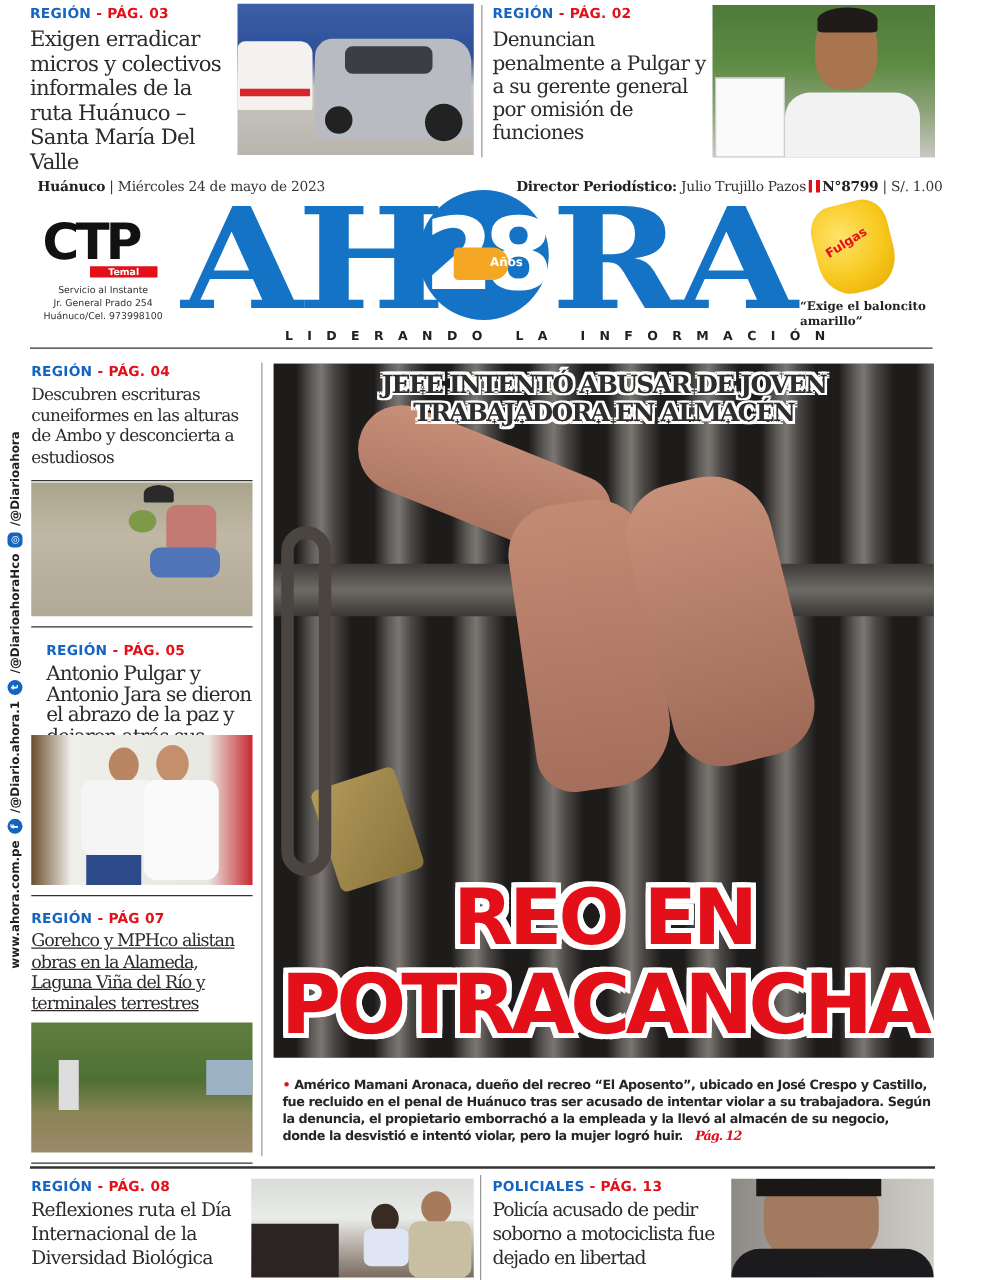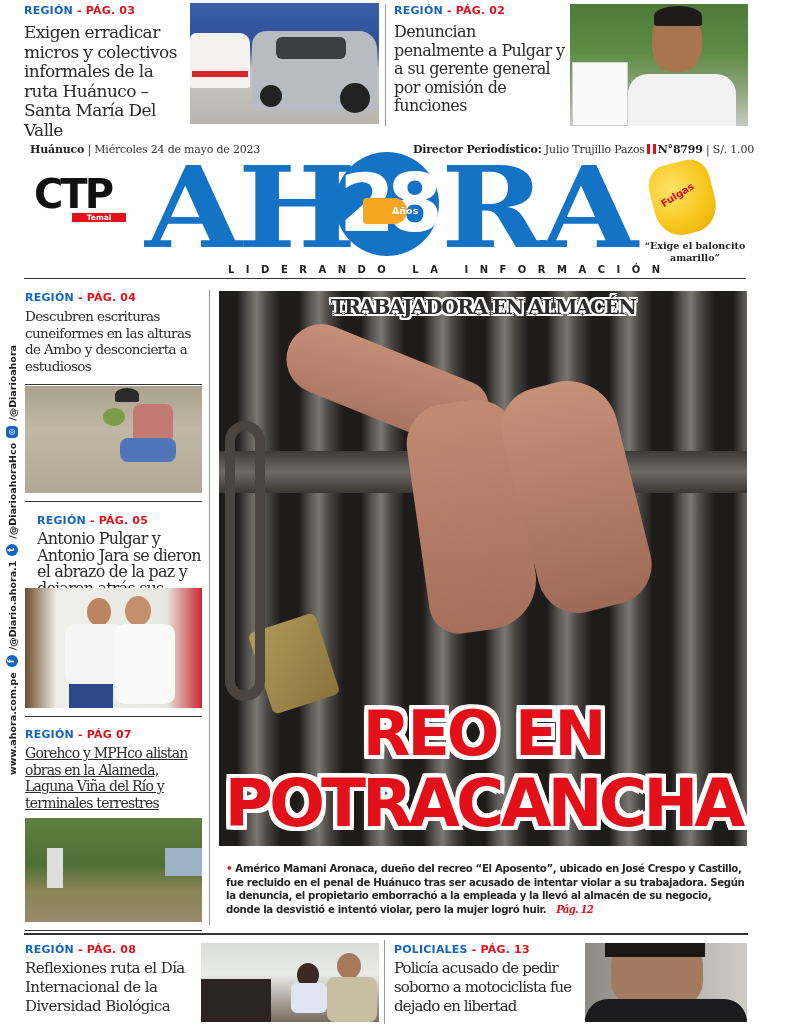--- a/index.html
+++ b/index.html
@@ -88,6 +88,11 @@
 <div class="abs" style="left:30px; top:175px; width:105px;">
   <div style="font-family:'DejaVu Sans',sans-serif; font-weight:bold; font-size:40px; line-height:38px; letter-spacing:-3px; color:#111; padding-left:4px;">CTP</div>
   <div style="margin-left:42px; width:54px; background:#e3101a; color:#fff; font-family:'DejaVu Sans',sans-serif; font-weight:bold; font-size:7.5px; text-align:center; line-height:9px;">Temal</div>
+  <div style="font-family:'DejaVu Sans',sans-serif; font-size:7.5px; line-height:10.5px; text-align:center; color:#333; margin-top:5px;">
+    <div>Servicio al Instante</div>
+    <div>Jr. General Prado 254</div>
+    <div>Huánuco/Cel. 973998100</div>
+  </div>
 </div>
 
 <div class="abs" style="left:145px; top:150px; width:480px; height:112px;">

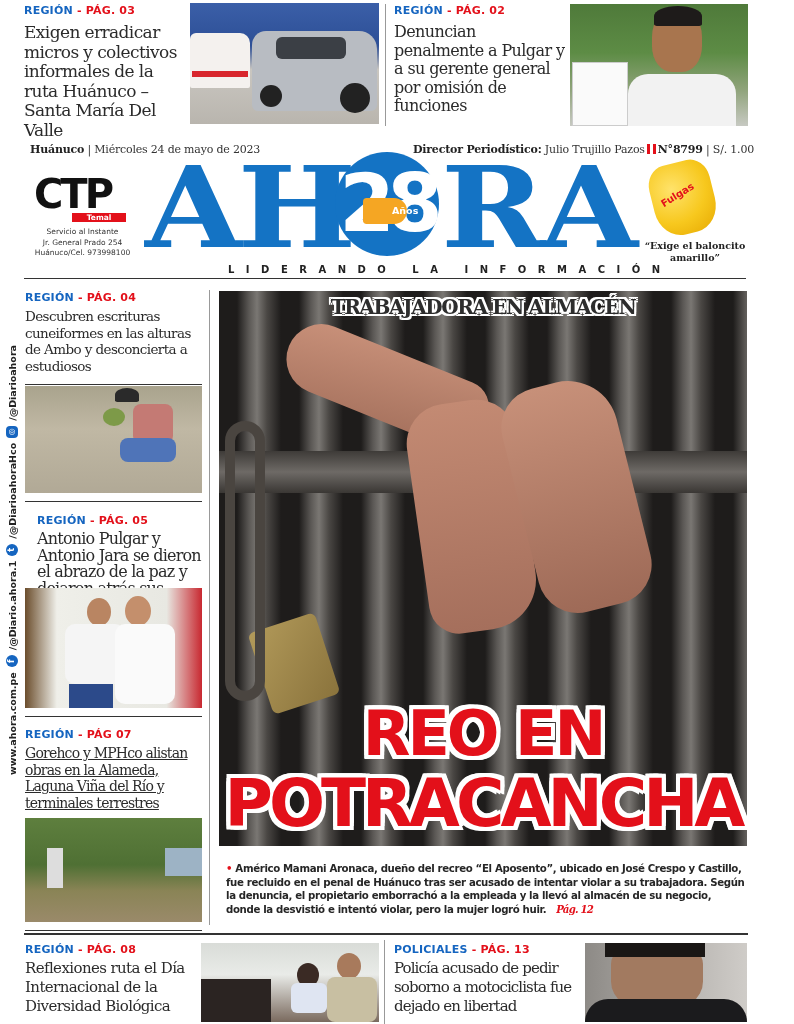--- a/index.html
+++ b/index.html
@@ -111,7 +111,7 @@
   <div style="margin-left:12px; width:62px; height:72px; background:radial-gradient(circle at 35% 35%,#ffe36b,#f7c81e 55%,#e6a800); border-radius:30% 30% 40% 40%; transform:rotate(-14deg); position:relative;">
     <span style="position:absolute; left:8px; top:26px; font-family:'DejaVu Sans',sans-serif; font-weight:bold; font-size:10px; color:#e3101a; transform:rotate(-18deg);">Fulgas</span>
   </div>
-  <div style="margin-top:6px; font-family:'DejaVu Serif',serif; font-weight:bold; font-size:9.5px; line-height:12px; text-align:center; color:#222;">“Exige el baloncito amarillo”</div>
+  <div style="margin-top:6px; font-family:'DejaVu Serif',serif; font-weight:bold; font-size:9.5px; line-height:12px; text-align:left; color:#222;">“Exige el baloncito amarillo”</div>
 </div>
 
 <div class="hr" style="left:24px; top:278px; width:722px; height:1px;"></div>

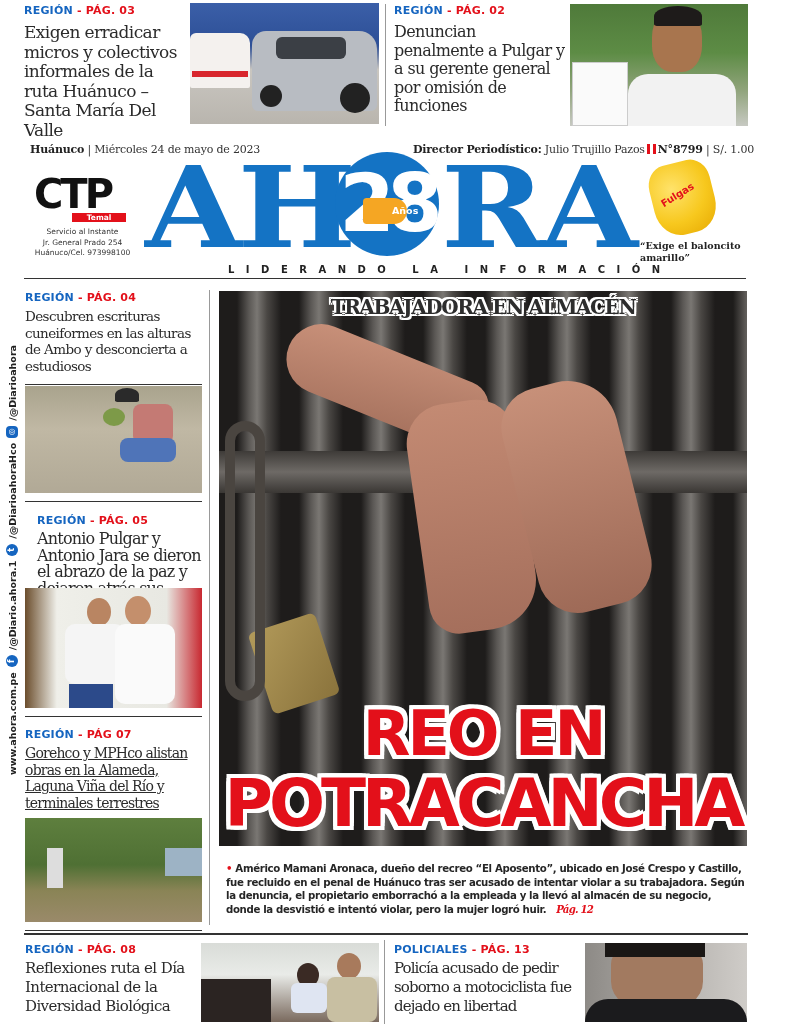--- a/index.html
+++ b/index.html
@@ -187,6 +187,7 @@
   <div class="abs" style="left:6px; top:130px; width:40px; height:280px; border:10px solid #4a4540; border-radius:20px;"></div>
 </div>
 <div class="abs overline" style="left:219px; top:296px; width:528px;">
+  <div>JEFE INTENTÓ ABUSAR DE JOVEN</div>
   <div>TRABAJADORA EN ALMACÉN</div>
 </div>
 <div class="abs big-head" style="left:219px; top:700px; width:528px;">

